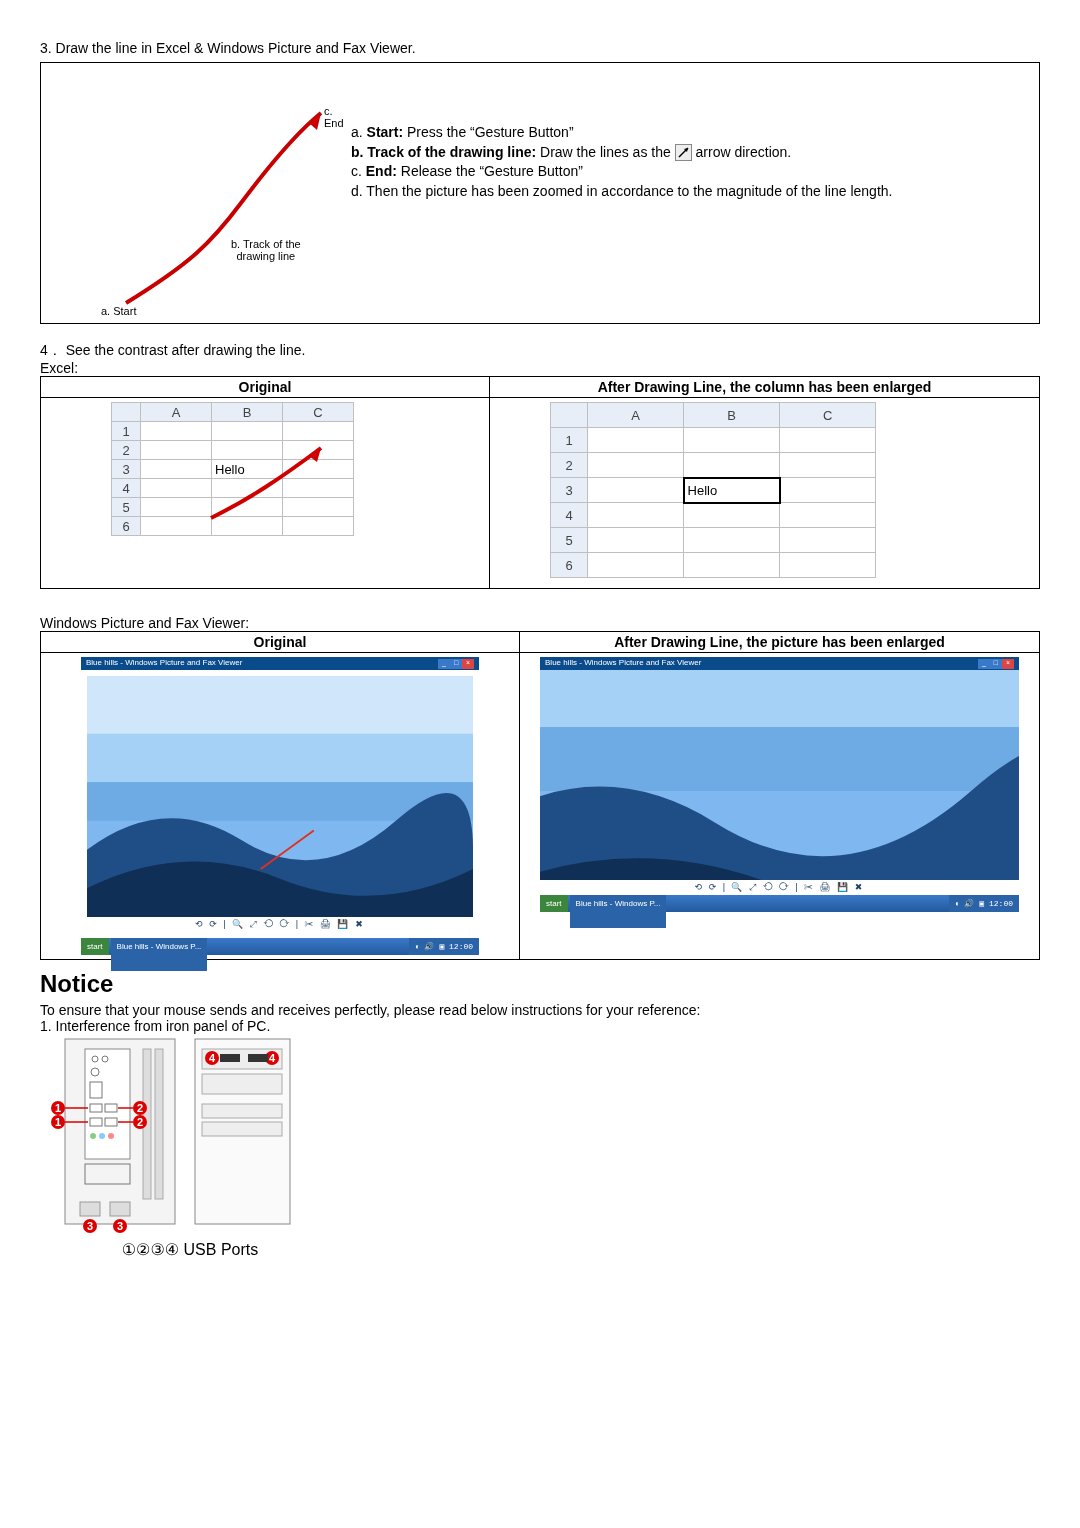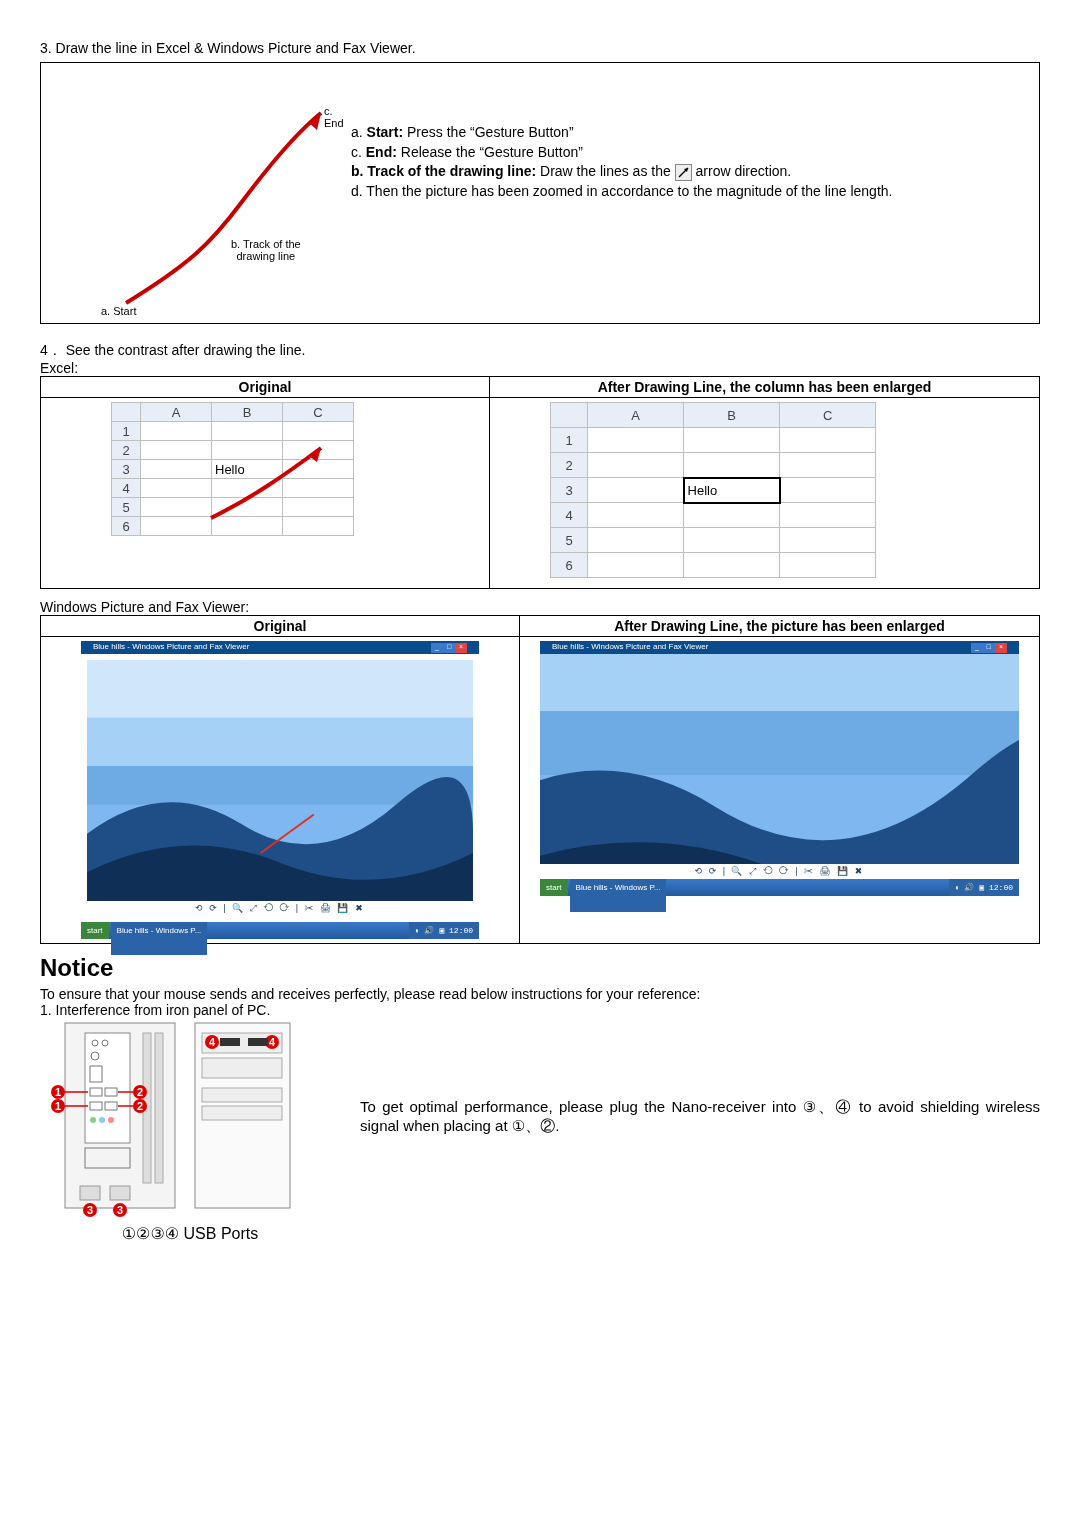--- a/index.html
+++ b/index.html
@@ -93,15 +93,15 @@
         <span>a. </span><span class="bold">Start:</span><span> Press the “Gesture Button”</span>
       </div>
       <div>
-        <span>c. </span><span class="bold">End:</span><span> Release the “Gesture Button”</span>
-      </div>
-      <div>
         <span class="bold">b. Track of the drawing line:</span><span> Draw the lines as the</span>
         <span class="arrow-icon"><svg width="13" height="13">
               <line x1="2" y1="11" x2="11" y2="2" stroke="#000" stroke-width="1.5"></line>
               <polygon points="11,2 7,3 10,6" fill="#000"></polygon>
             </svg></span>
         <span>arrow direction.</span>
+      </div>
+      <div>
+        <span>c. </span><span class="bold">End:</span><span> Release the “Gesture Button”</span>
       </div>
       <div>d. Then the picture has been zoomed in accordance to the magnitude of the line length.</div>
     </div>

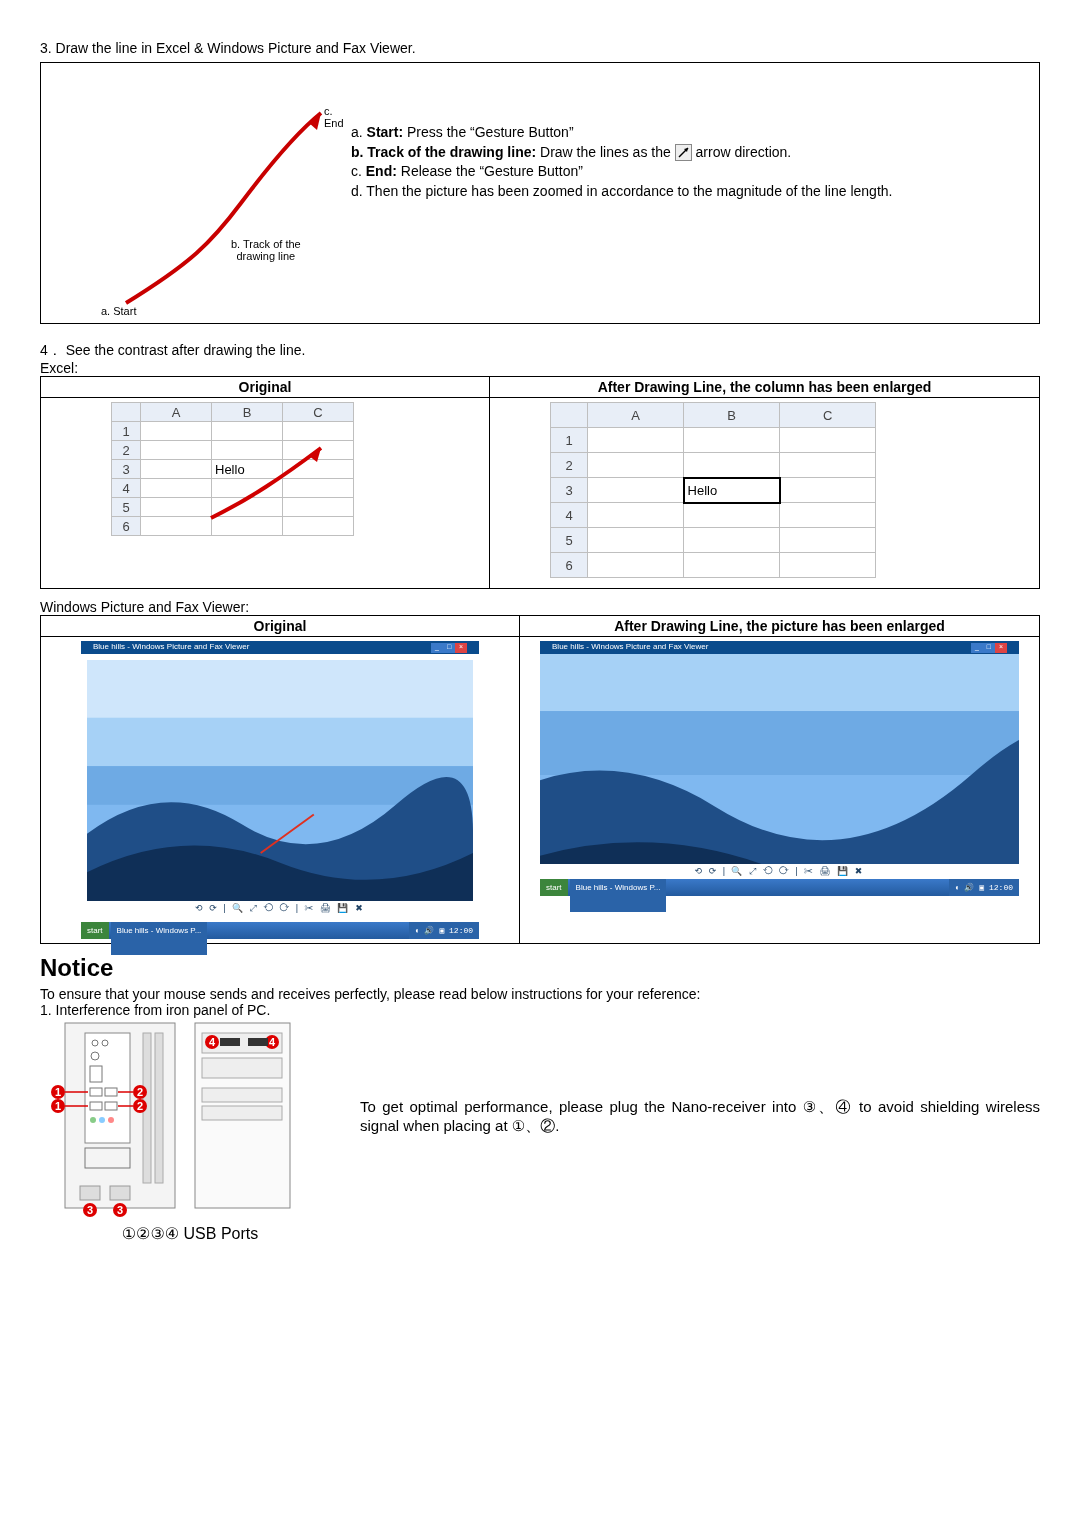--- a/index.html
+++ b/index.html
@@ -224,7 +224,7 @@
   </div>
 </div>
 
-<div style="margin-top:10px;">Windows Picture and Fax Viewer:</div>
+<div style="margin-top:26px;">Windows Picture and Fax Viewer:</div>
 
 <div class="tbl-wrap">
   <div class="tbl-row">

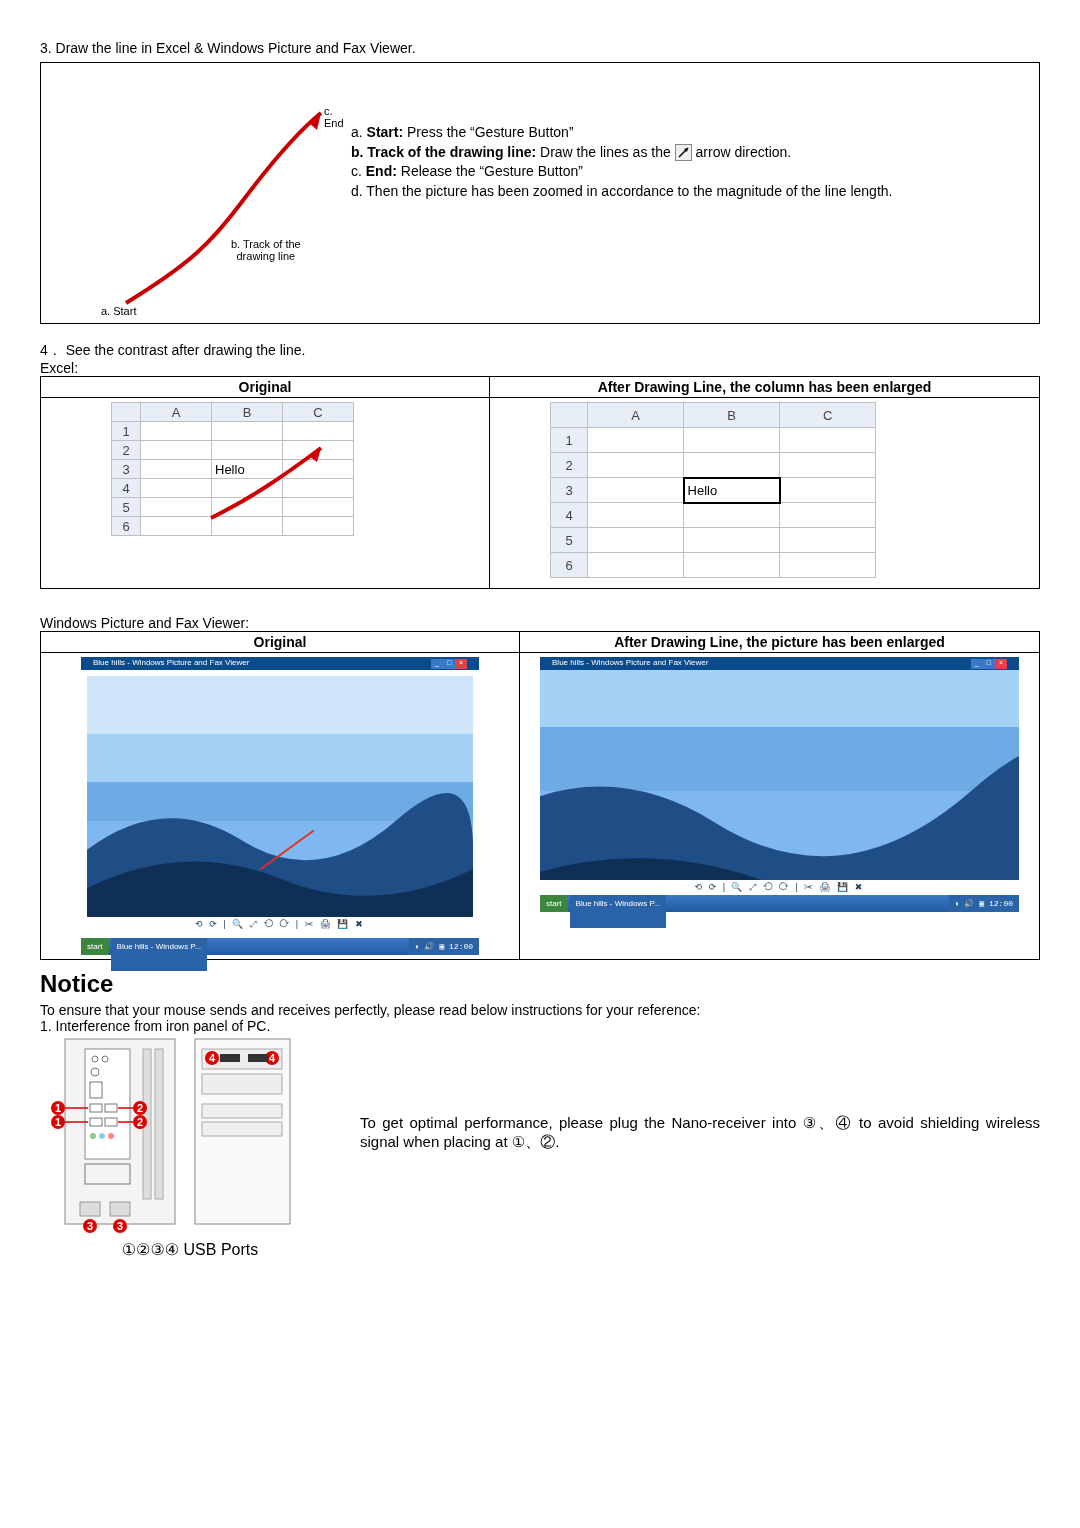--- a/index.html
+++ b/index.html
@@ -56,7 +56,7 @@
   .excel-row-hdr { background:#e8eef7; width:28px; }
   .excel-col-hdr { background:#e8eef7; }
   .wpfv-window { position:relative; width:100%; background:#0a4b8c; }
-  .wpfv-title { font-size:8px; color:#fff; padding:1px 12px; display:flex; justify-content:space-between;border-radius:6px; }
+  .wpfv-title { font-size:8px; color:#fff; padding:1px 5px; display:flex; justify-content:space-between;border-radius:6px; }
   .wpfv-btns span{ display:inline-block; width:12px; height:10px; font-size:7px; text-align:center; }
   .wpfv-content { background:#fff; padding:6px; }
   .mountains { width:100%; display:block; }

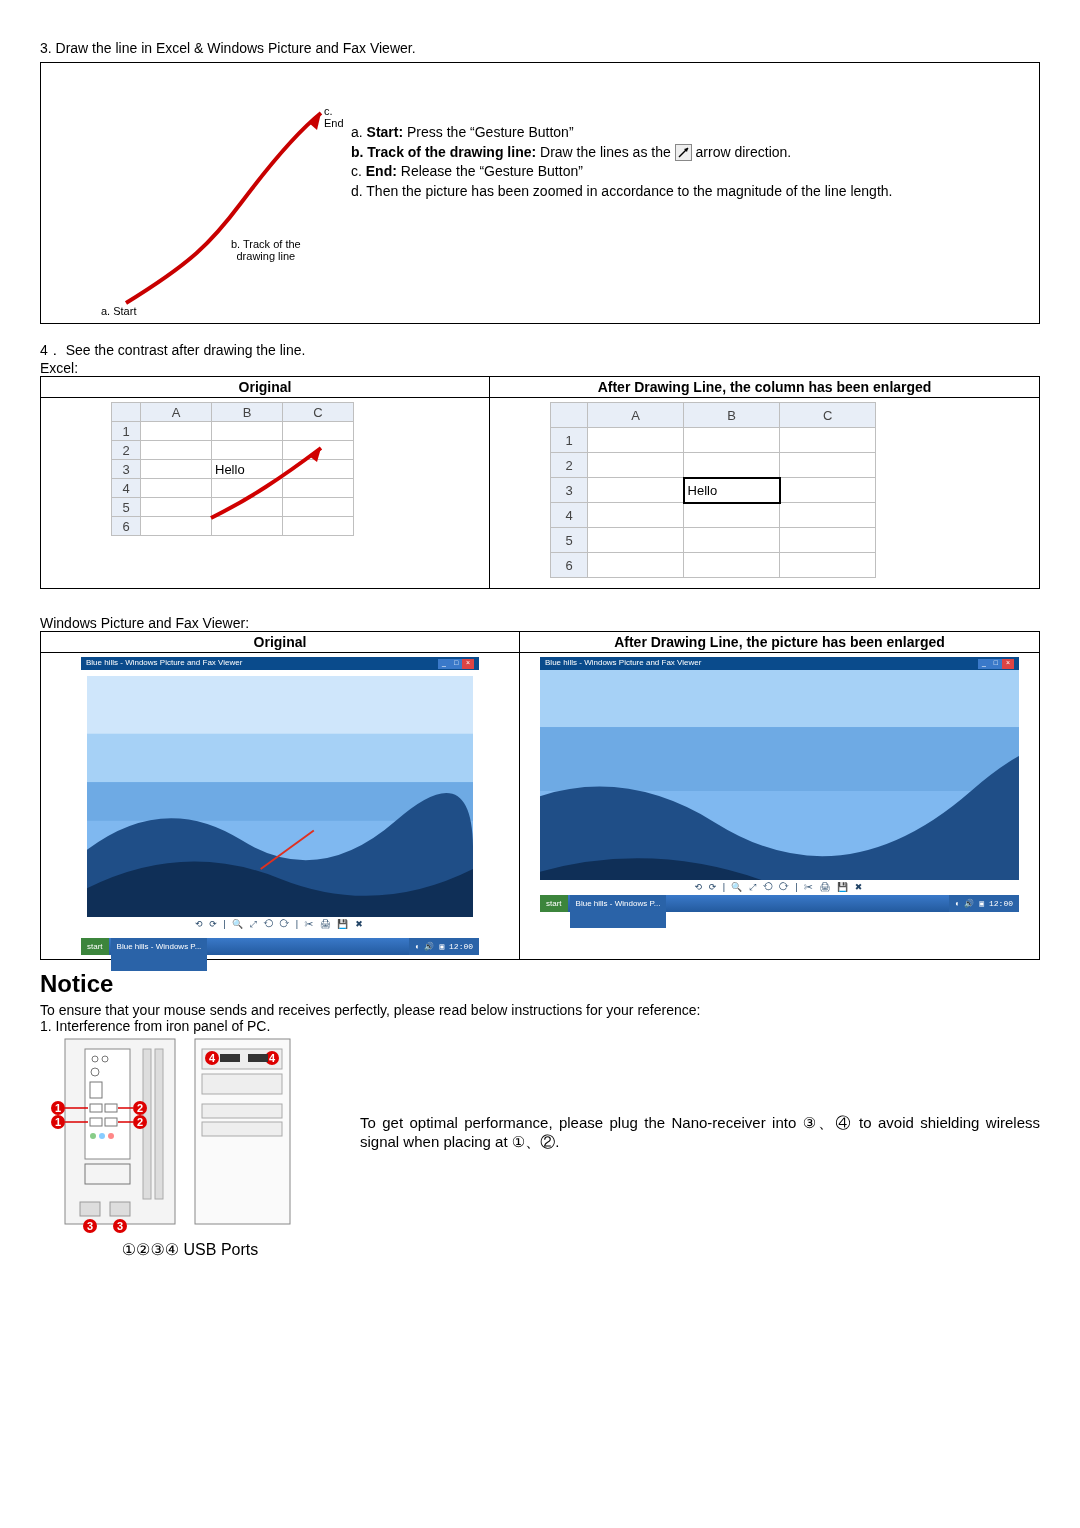--- a/index.html
+++ b/index.html
@@ -352,7 +352,6 @@
     </div>
     <div class="usb-label">①②③④ USB Ports</div>
   </div>
-  <div class="desc-text" style="flex:1;">To get optimal performance, please plug the Nano-receiver into ③、④ to avoid shielding wireless signal when placing at ①、②.</div>
 </div>
 
 </body></html>

